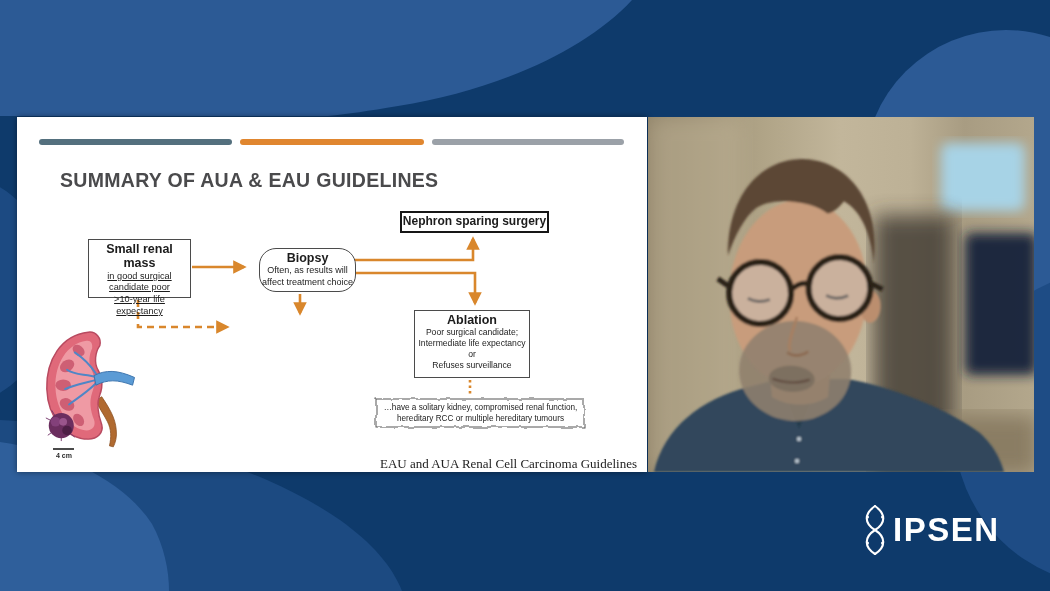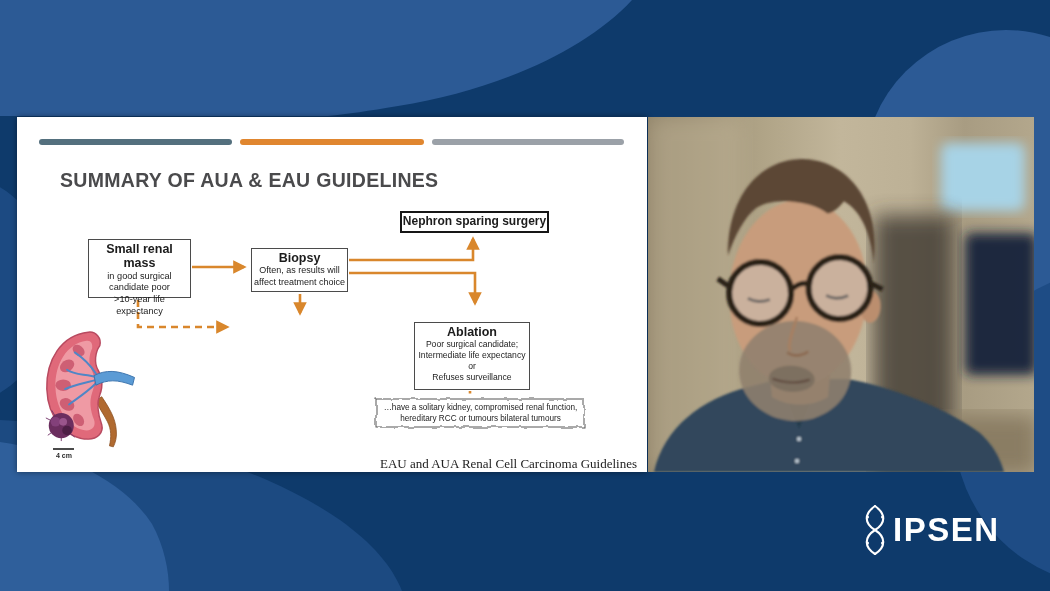--- a/index.html
+++ b/index.html
@@ -29,7 +29,7 @@
   .box-nephron .box-title{font-size:12px;padding-top:0;white-space:nowrap;}
   .box-srm{left:71px;top:122px;width:103px;height:59px;}
   .box-srm .box-line{font-size:9.2px;}
-  .box-biopsy{left:234px;top:131px;width:97px;height:44px;}
+  .box-biopsy{left:242px;top:131px;width:97px;height:44px;border-radius:17px;}
   .box-surv{left:218px;top:202px;width:133px;height:55px;}
   .box-surv .box-line{font-size:8.7px;}
   .box-abl{left:397px;top:193px;width:116px;height:68px;margin-top:12px;}

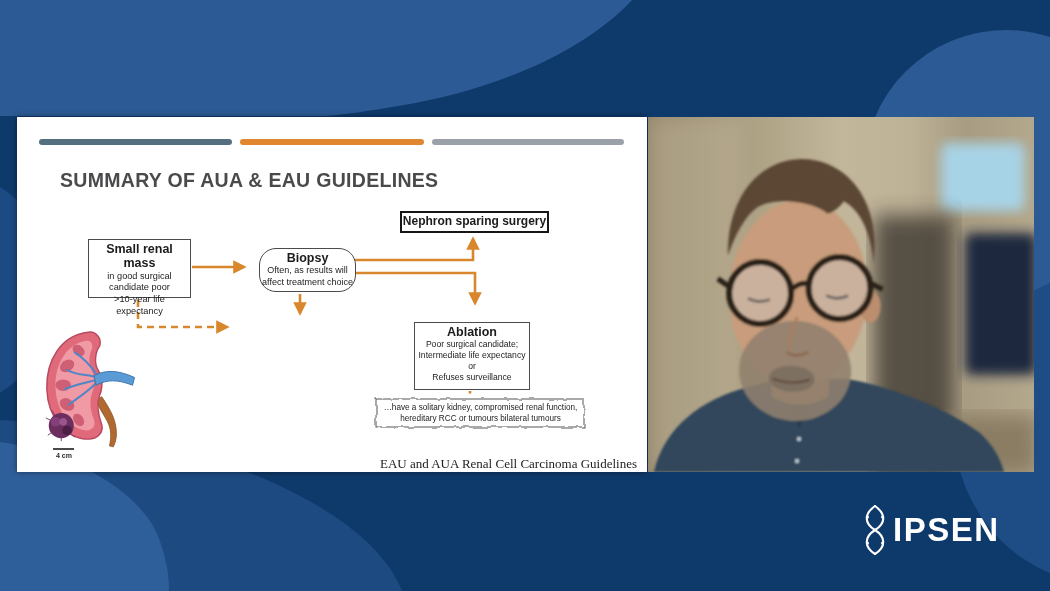--- a/index.html
+++ b/index.html
@@ -28,7 +28,7 @@
        display:flex;align-items:center;justify-content:center;}
   .box-nephron .box-title{font-size:12px;padding-top:0;white-space:nowrap;}
   .box-srm{left:71px;top:122px;width:103px;height:59px;}
-  .box-srm .box-line{font-size:9.2px;}
+  .box-srm .box-line{font-size:9.2px;text-decoration:underline;}
   .box-biopsy{left:242px;top:131px;width:97px;height:44px;border-radius:17px;}
   .box-surv{left:218px;top:202px;width:133px;height:55px;}
   .box-surv .box-line{font-size:8.7px;}

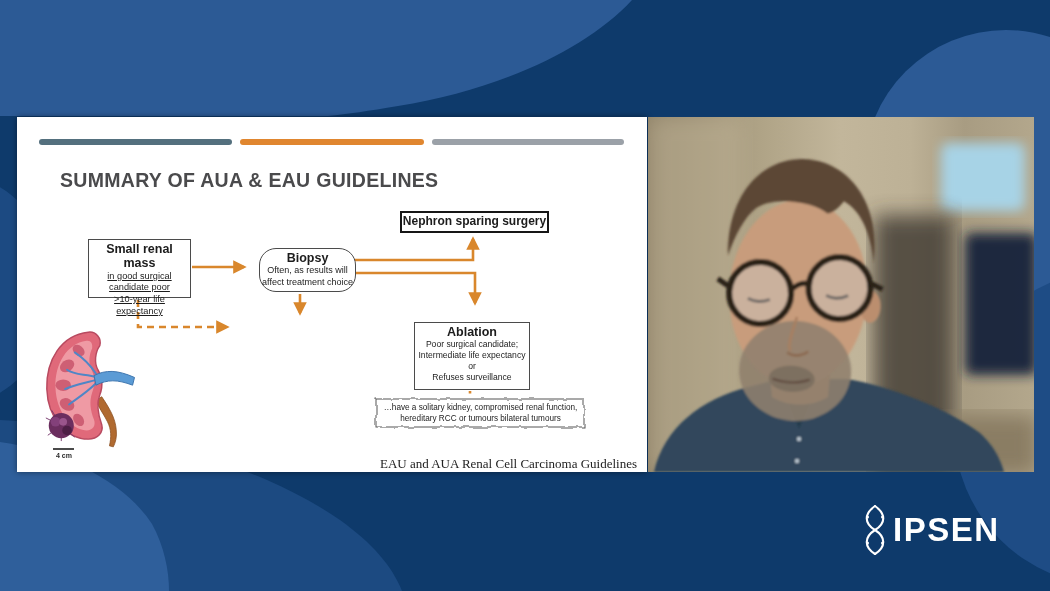--- a/index.html
+++ b/index.html
@@ -32,7 +32,7 @@
   .box-biopsy{left:242px;top:131px;width:97px;height:44px;border-radius:17px;}
   .box-surv{left:218px;top:202px;width:133px;height:55px;}
   .box-surv .box-line{font-size:8.7px;}
-  .box-abl{left:397px;top:193px;width:116px;height:68px;margin-top:12px;}
+  .box-abl{left:397px;top:193px;width:116px;height:68px;}
   .box-abl .box-line{font-size:8.6px;}
 
   .note{position:absolute;left:358px;top:281px;width:211px;height:30px;

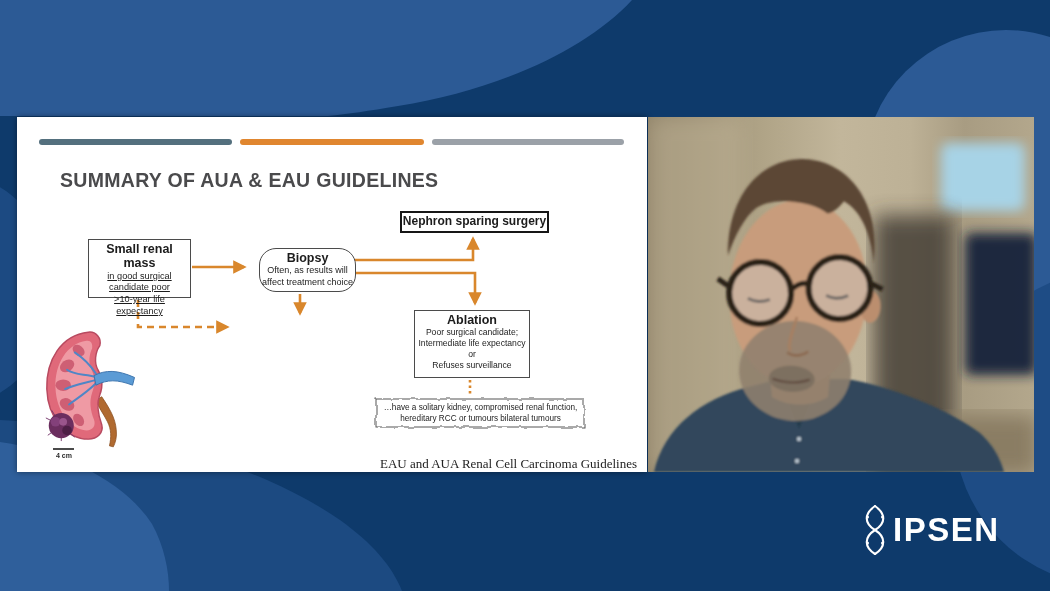--- a/index.html
+++ b/index.html
@@ -132,7 +132,7 @@
 
       <div class="note">
         <div class="note-line">…have a solitary kidney, compromised renal function,</div>
-        <div class="note-line">hereditary RCC or tumours bilateral tumours</div>
+        <div class="note-line">hereditary RCC or multiple hereditary tumours</div>
       </div>
 
       <svg class="kidney" viewBox="0 0 110 125" aria-hidden="true">

